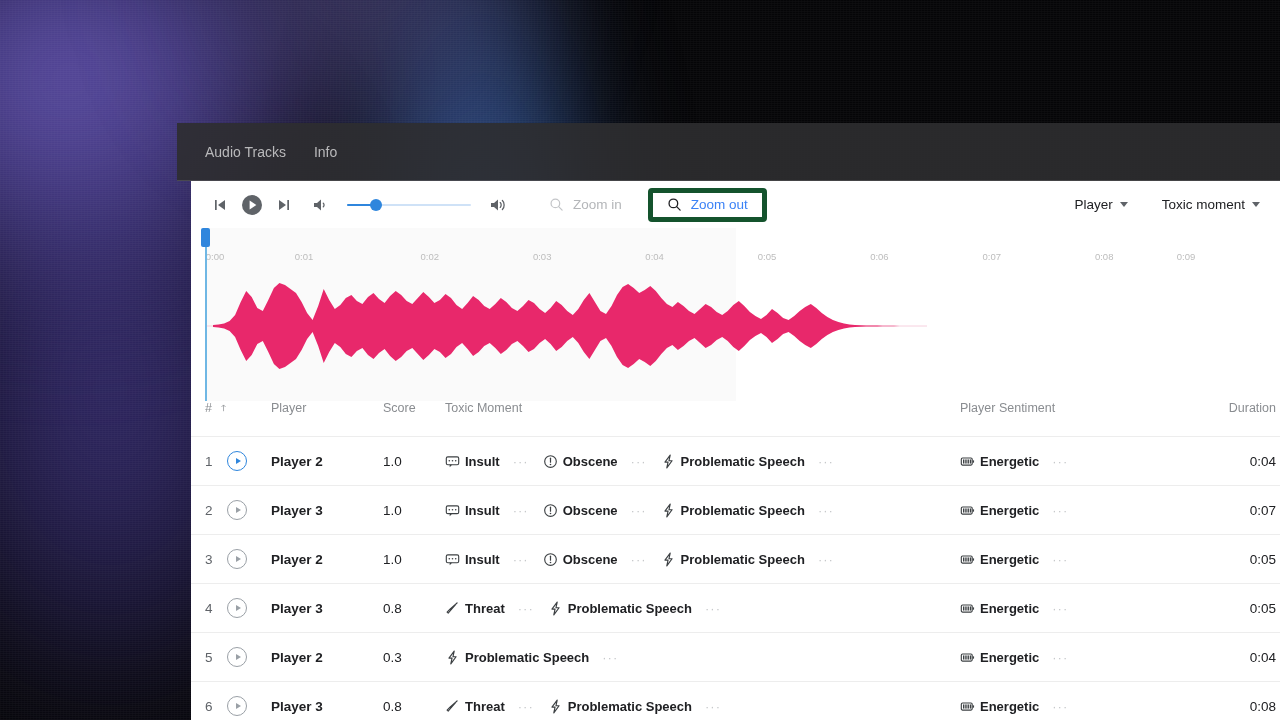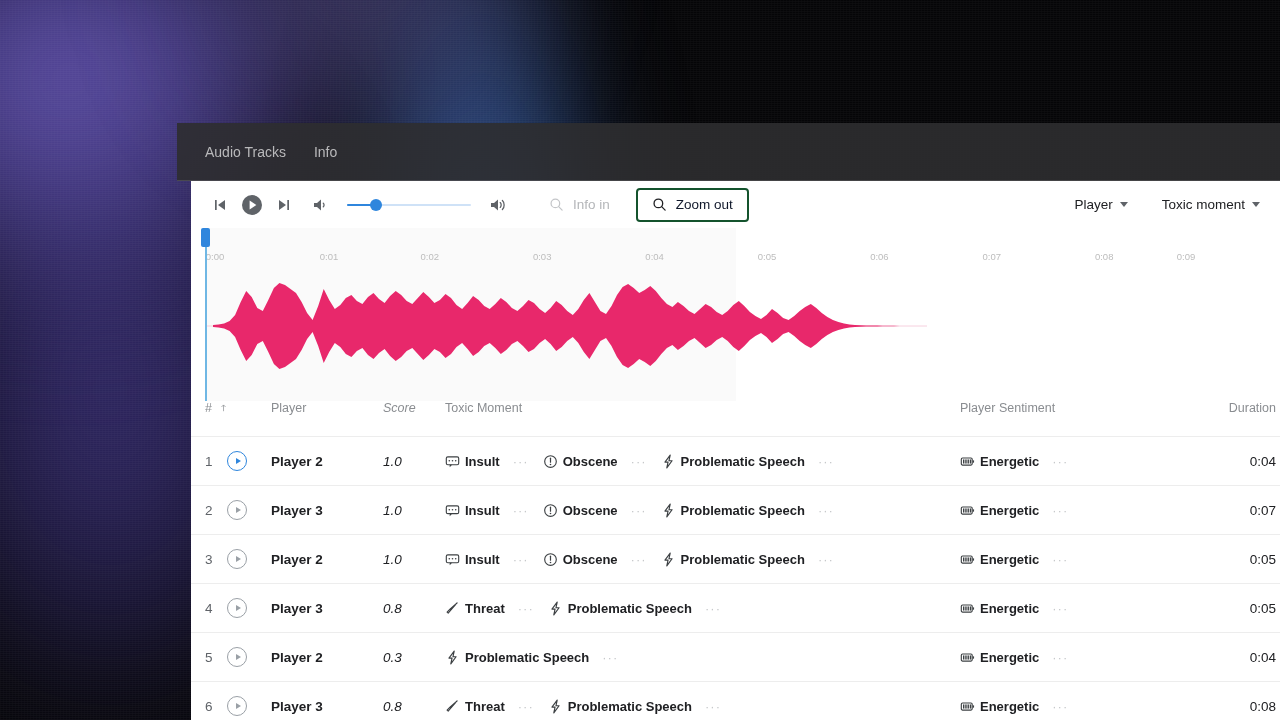--- a/index.html
+++ b/index.html
@@ -349,7 +349,7 @@
           <circle cx="6.8" cy="6.8" r="4.6" stroke="#c3c5c8" stroke-width="1.3" fill="none"></circle>
           <line x1="10.3" y1="10.3" x2="14" y2="14" stroke="#c3c5c8" stroke-width="1.3" stroke-linecap="round"></line>
         </svg>
-        <span>Info in</span>
+        <span>Zoom in</span>
       </div>
 
       <div class="zoom-btn enabled" style="margin-left:12px;">

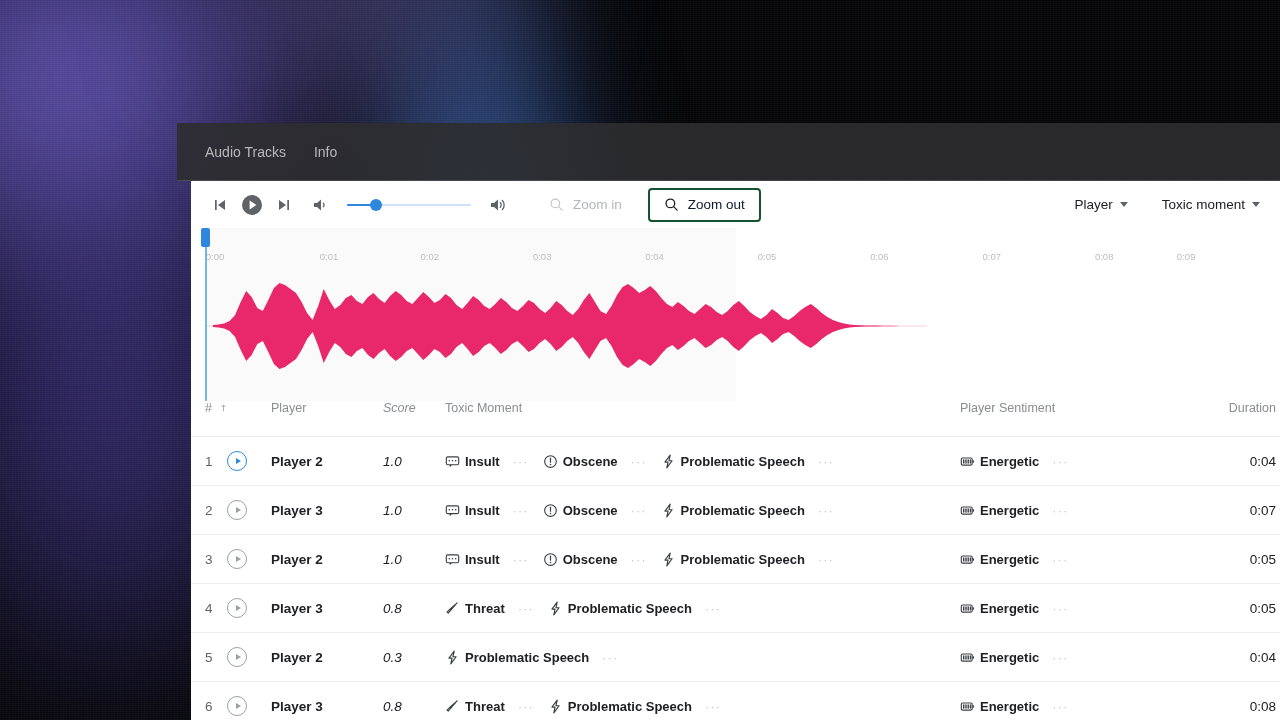--- a/index.html
+++ b/index.html
@@ -144,8 +144,8 @@
   }
   .zoom-btn.disabled { color: #b4b6b9; cursor: default; }
   .zoom-btn.enabled {
-    color: #0f172a;
-    border: 2px solid #14532d;
+    color: #3b82f6;
+    border: 5px solid #14532d;
     background: #fff;
     font-weight: 500;
   }

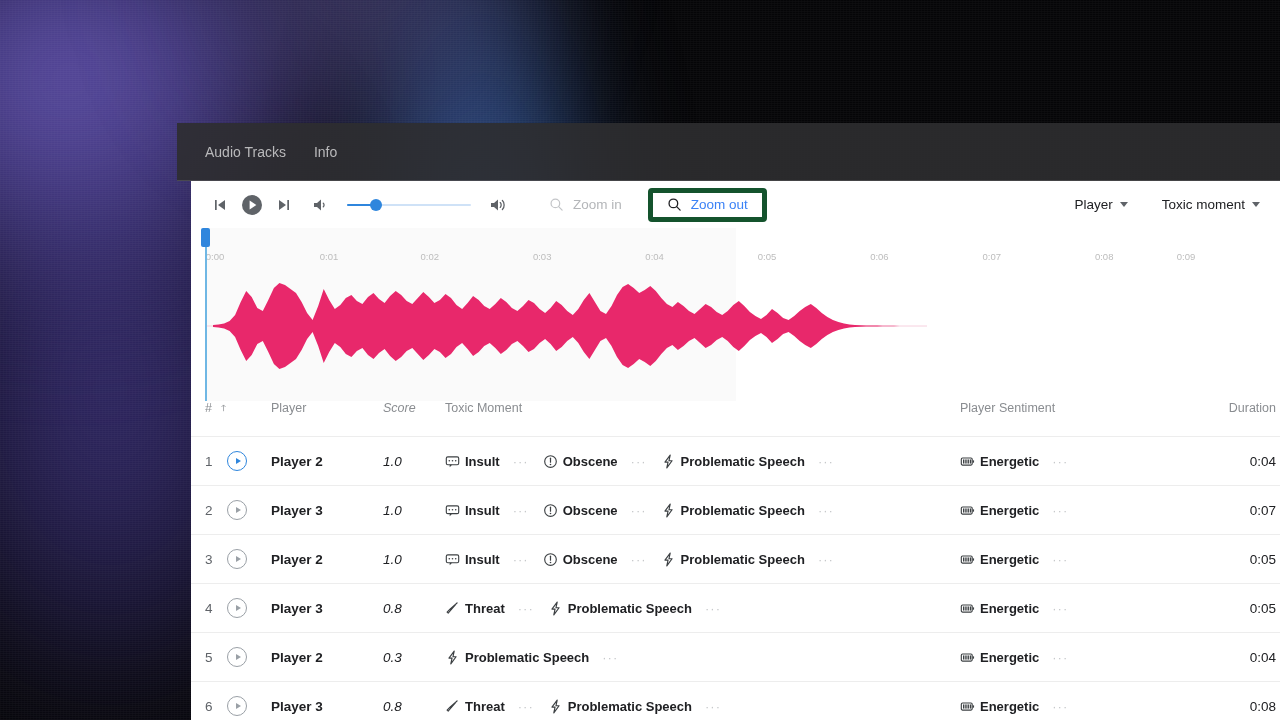--- a/index.html
+++ b/index.html
@@ -376,7 +376,7 @@
       <div id="track-region"></div>
       <div id="ruler">
           <div class="tick-label" style="left: 10px;">0:00</div>
-          <div class="tick-label" style="left: 124px;">0:01</div>
+          <div class="tick-label" style="left: 99px;">0:01</div>
           <div class="tick-label" style="left: 224.8px;">0:02</div>
           <div class="tick-label" style="left: 337.2px;">0:03</div>
           <div class="tick-label" style="left: 449.6px;">0:04</div>

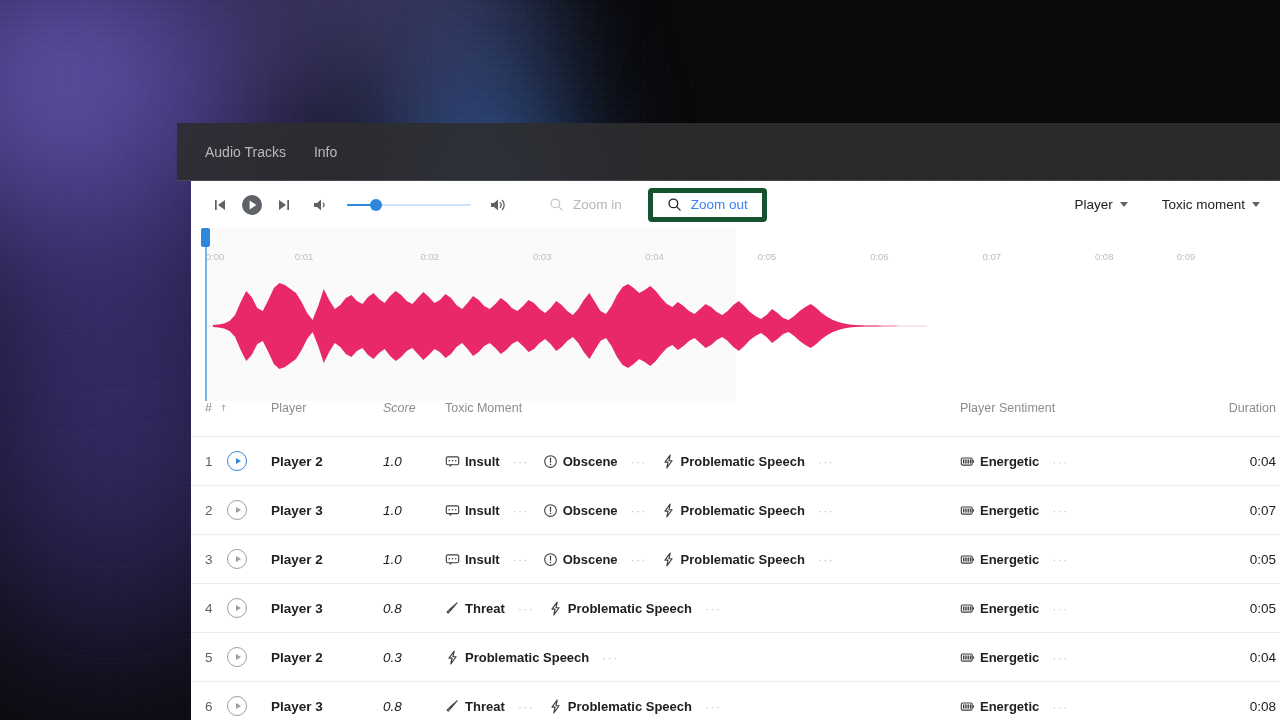--- a/index.html
+++ b/index.html
@@ -232,7 +232,7 @@
   .c-num   { width: 22px; flex: none; color: #5f6368; display:flex; align-items:center; gap:8px;}
   .c-play  { width: 44px; flex: none; }
   .c-player{ width: 112px; flex: none; font-weight: 700; }
-  .c-score { width: 62px; flex: none; font-style: italic; }
+  .c-score { width: 62px; flex: none; }
   .c-moments { flex: 1 1 auto; display: flex; align-items: center; }
   .c-sent  { width: 262px; flex: none; display: flex; align-items: center; }
   .c-dur   { width: 72px; flex: none; text-align: right; padding-right: 18px; color: #202124; }

